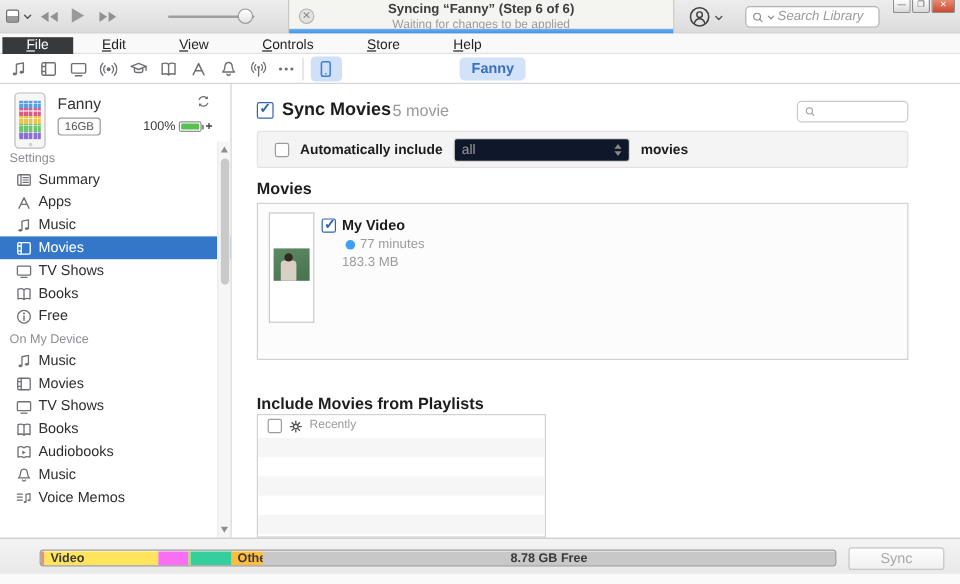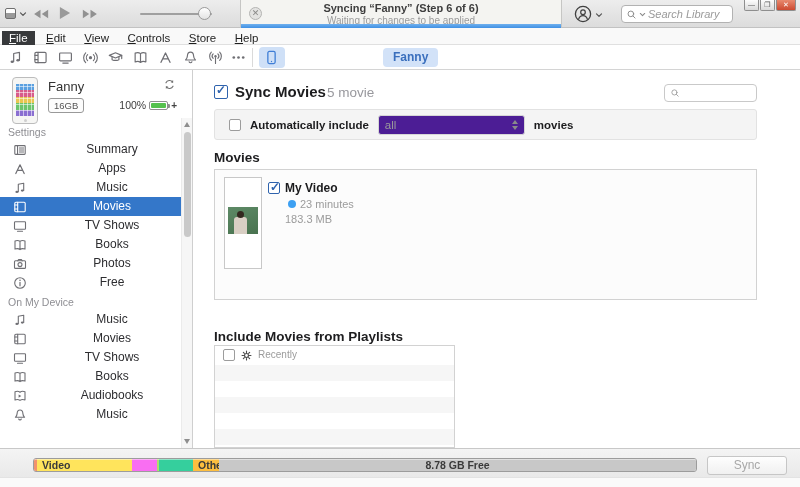--- a/index.html
+++ b/index.html
@@ -49,7 +49,7 @@
   
   .menubar { position:absolute; left:0; top:28px; width:800px; height:17px; background:#f9f9f9;
     border-bottom:1px solid #e0e0e0; padding-left:2px; }
-  .menu-item { display:inline-block; padding:1px 7px; font-size:11.5px; color:#1f1f1f; }
+  .menu-item { display:inline-block; padding:1px 20px; font-size:11.5px; color:#1f1f1f; }
   .menu-item::first-letter { text-decoration:underline; }
   .menu-item.active { background:#37393b; color:#fff; }
 

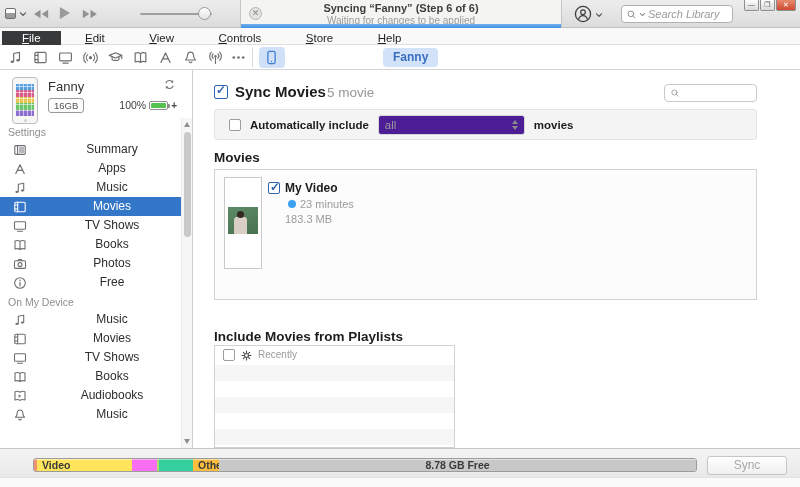--- a/index.html
+++ b/index.html
@@ -111,7 +111,7 @@
   .auto-box { left:214px; top:109px; width:543px; height:31px; background:#f4f4f4; border:1px solid #e2e2e2;
     border-radius:3px; display:flex; align-items:center; padding-left:14px; gap:9px; }
   .auto-label { font-size:11.5px; font-weight:bold; color:#1c1c1e; }
-  .dropdown { width:147px; height:20px; background:#4c1d95; border:1px solid #d6d6d6; border-radius:3px;
+  .dropdown { width:147px; height:20px; background:#0f172a; border:1px solid #d6d6d6; border-radius:3px;
     display:flex; align-items:center; justify-content:space-between; padding:0 6px; }
   .dd-value { font-size:11.5px; color:#9b9b9b; }
   .dd-stepper { display:flex; flex-direction:column; gap:2px; }

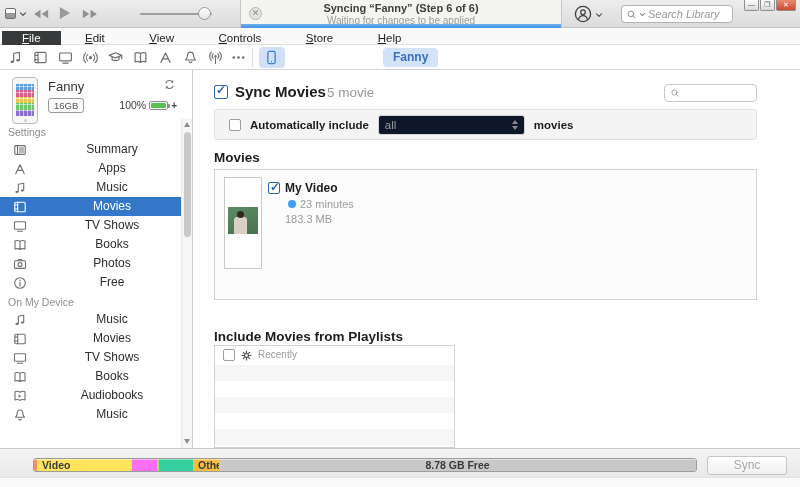--- a/index.html
+++ b/index.html
@@ -84,7 +84,7 @@
   .battery::after { content:""; position:absolute; right:-3px; top:2px; width:2px; height:4px; background:#8f8f8f; border-radius:0 1px 1px 0; }
   .battery-plus { font-size:10px; color:#444; font-weight:bold; }
   .sec-label { height:16px; line-height:16px; margin:2px 0 0 8px; font-size:10.5px; color:#8e8e93; }
-  .side-row { position:relative; height:19px; line-height:19px; padding-left:32px; font-size:12px; color:#2d2d30;text-align:center; }
+  .side-row { position:relative; height:19px; line-height:19px; padding-left:32px; font-size:12px; color:#2d2d30; }
   .side-row .side-ic { position:absolute; left:13px; top:2.5px; width:14px; height:14px; color:#6f6f74; }
   .side-row.sel { background:#3477c9; color:#fff; }
   .side-row.sel .side-ic { color:#fff; }

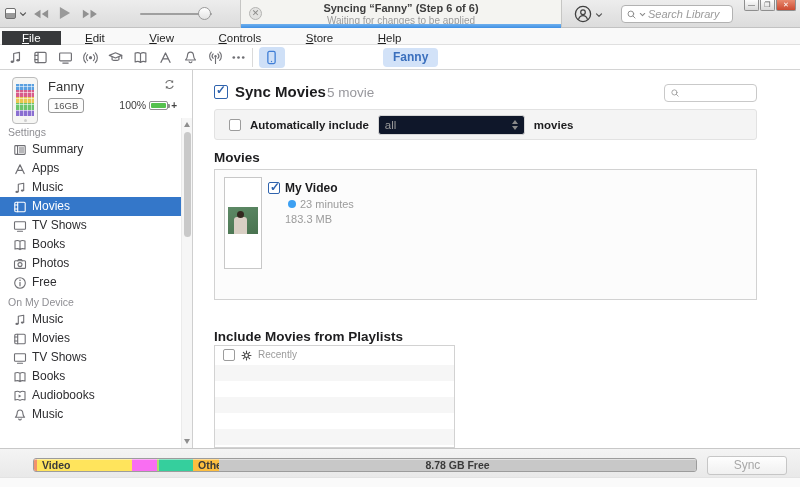--- a/index.html
+++ b/index.html
@@ -462,7 +462,7 @@
   <span class="cblk cb checked mv-cb"></span>
   <span class="cblk mv-title">My Video</span>
   <span class="cblk mv-dot"></span>
-  <span class="cblk mv-dur">23 minutes</span>
+  <span class="cblk mv-dur">77 minutes</span>
   <span class="cblk mv-size">183.3 MB</span>
 
   <div class="cblk sec-title pl-title">Include Movies from Playlists</div>

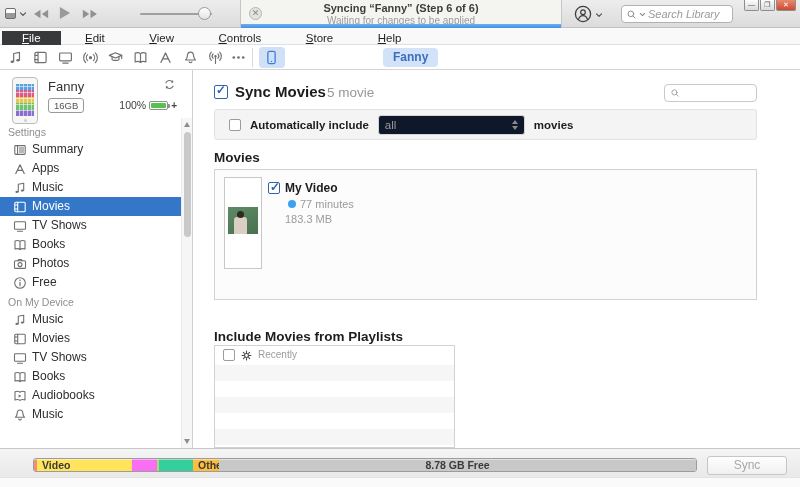--- a/index.html
+++ b/index.html
@@ -371,13 +371,6 @@
         </span><span>Books</span></div>
     <div class="side-row"><span class="side-ic">
           <svg viewBox="0 0 14 14">
-            <rect x="1.5" y="3.8" width="11" height="7.6" rx="1" fill="none" stroke="currentColor" stroke-linecap="round" stroke-linejoin="round" stroke-width="1.1"></rect>
-            <circle cx="7" cy="7.6" r="2" fill="none" stroke="currentColor" stroke-linecap="round" stroke-linejoin="round" stroke-width="1.1"></circle>
-            <path d="M4.8 3.8l.8-1.2h2.8l.8 1.2" fill="none" stroke="currentColor" stroke-linecap="round" stroke-linejoin="round" stroke-width="1.1"></path>
-          </svg>
-        </span><span>Photos</span></div>
-    <div class="side-row"><span class="side-ic">
-          <svg viewBox="0 0 14 14">
             <circle cx="7" cy="7" r="5.3" fill="none" stroke="currentColor" stroke-linecap="round" stroke-linejoin="round" stroke-width="1.1"></circle>
             <path d="M7 6.4v3.4" fill="none" stroke="currentColor" stroke-linecap="round" stroke-linejoin="round" stroke-width="1.2"></path>
             <circle cx="7" cy="4.3" r=".8" fill="currentColor"></circle>

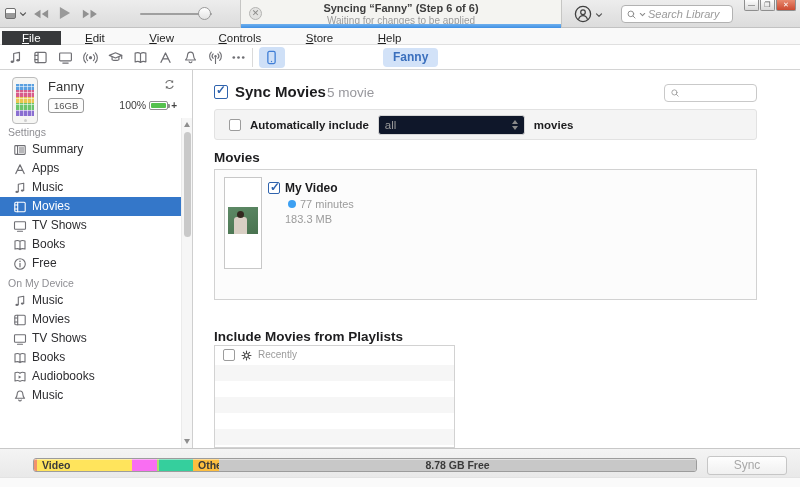--- a/index.html
+++ b/index.html
@@ -414,6 +414,14 @@
             <path d="M5.7 11a1.4 1.4 0 0 0 2.6 0" fill="none" stroke="currentColor" stroke-linecap="round" stroke-linejoin="round" stroke-width="1.1"></path>
           </svg>
         </span><span>Music</span></div>
+    <div class="side-row"><span class="side-ic">
+          <svg viewBox="0 0 14 14">
+            <path d="M1.5 3.8h4M1.5 6.3h4M1.5 8.8h4" fill="none" stroke="currentColor" stroke-linecap="round" stroke-linejoin="round" stroke-width="1.1"></path>
+            <path d="M8.7 10.3V4l3.3-.7v5.4" fill="none" stroke="currentColor" stroke-linecap="round" stroke-linejoin="round" stroke-width="1"></path>
+            <ellipse cx="7.8" cy="10.4" rx="1.1" ry=".9" fill="currentColor"></ellipse>
+            <ellipse cx="11" cy="8.9" rx="1.1" ry=".9" fill="currentColor"></ellipse>
+          </svg>
+        </span><span>Voice Memos</span></div>
 
     <div class="side-scroll">
       <span class="sarrow up"></span>

